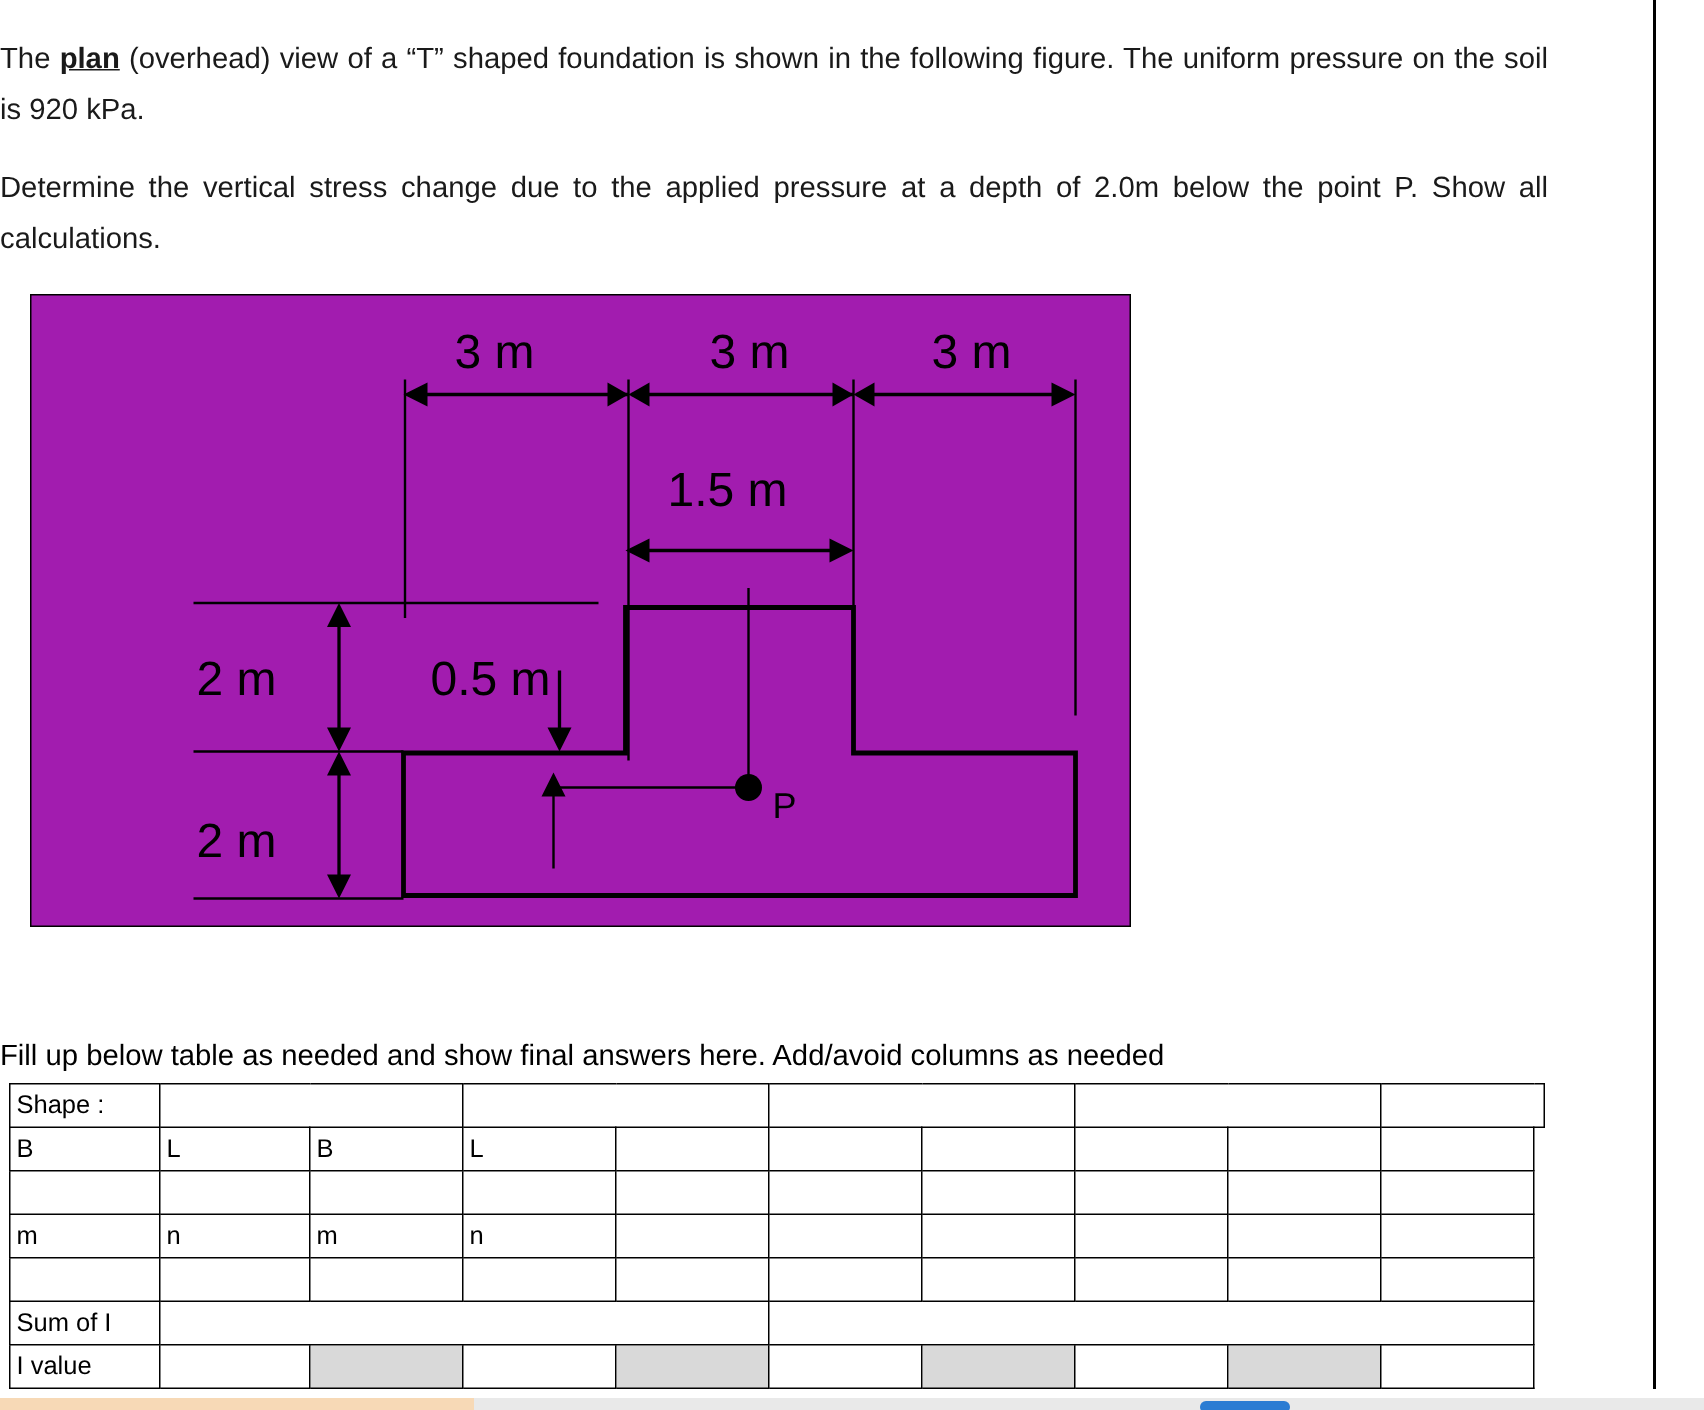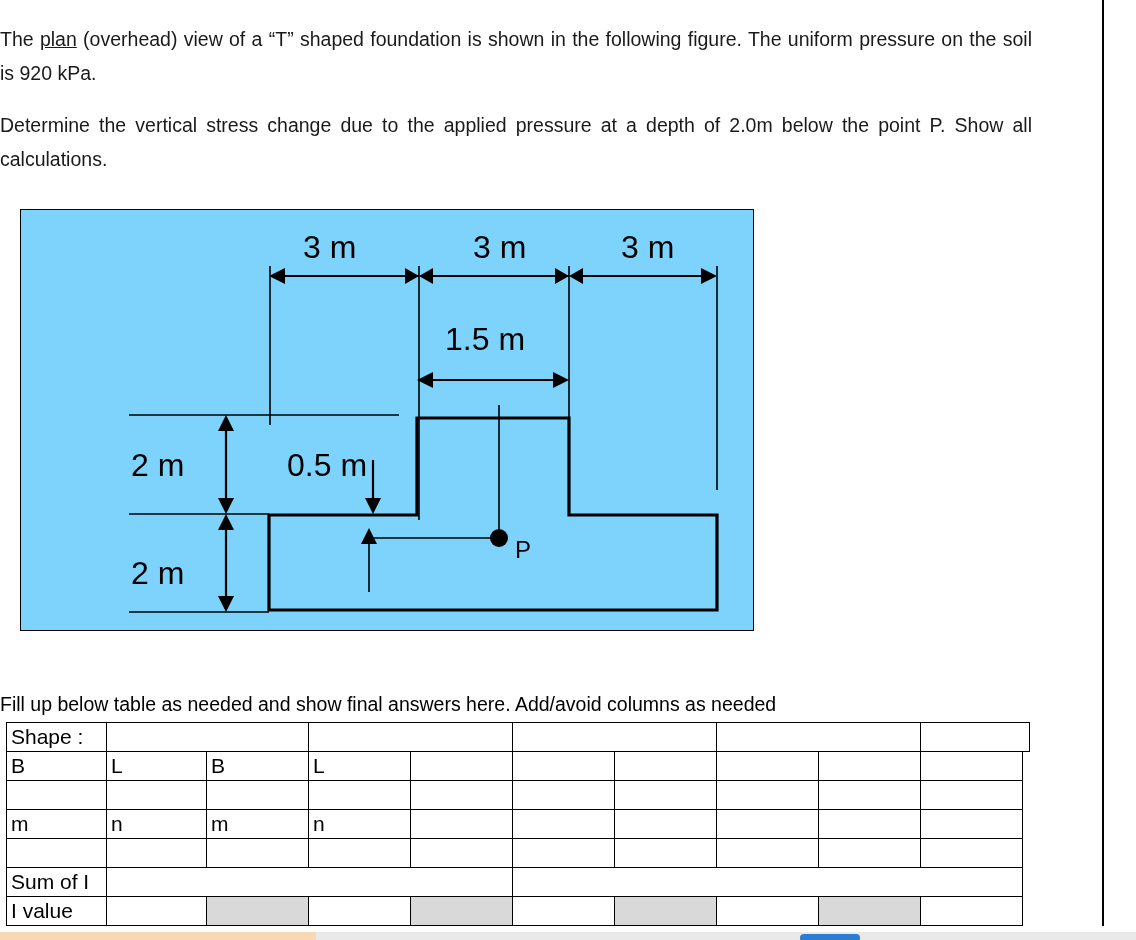--- a/index.html
+++ b/index.html
@@ -72,7 +72,7 @@
   }
   #para1 { left: 0px; top: 2px; width: 1032px; }
   #para2 { left: 0px; top: 88px; width: 1032px; }
-  .u { text-decoration: underline; }
+  .u { text-decoration: underline; font-weight: bold; }
 
   #figure {
     position: absolute;

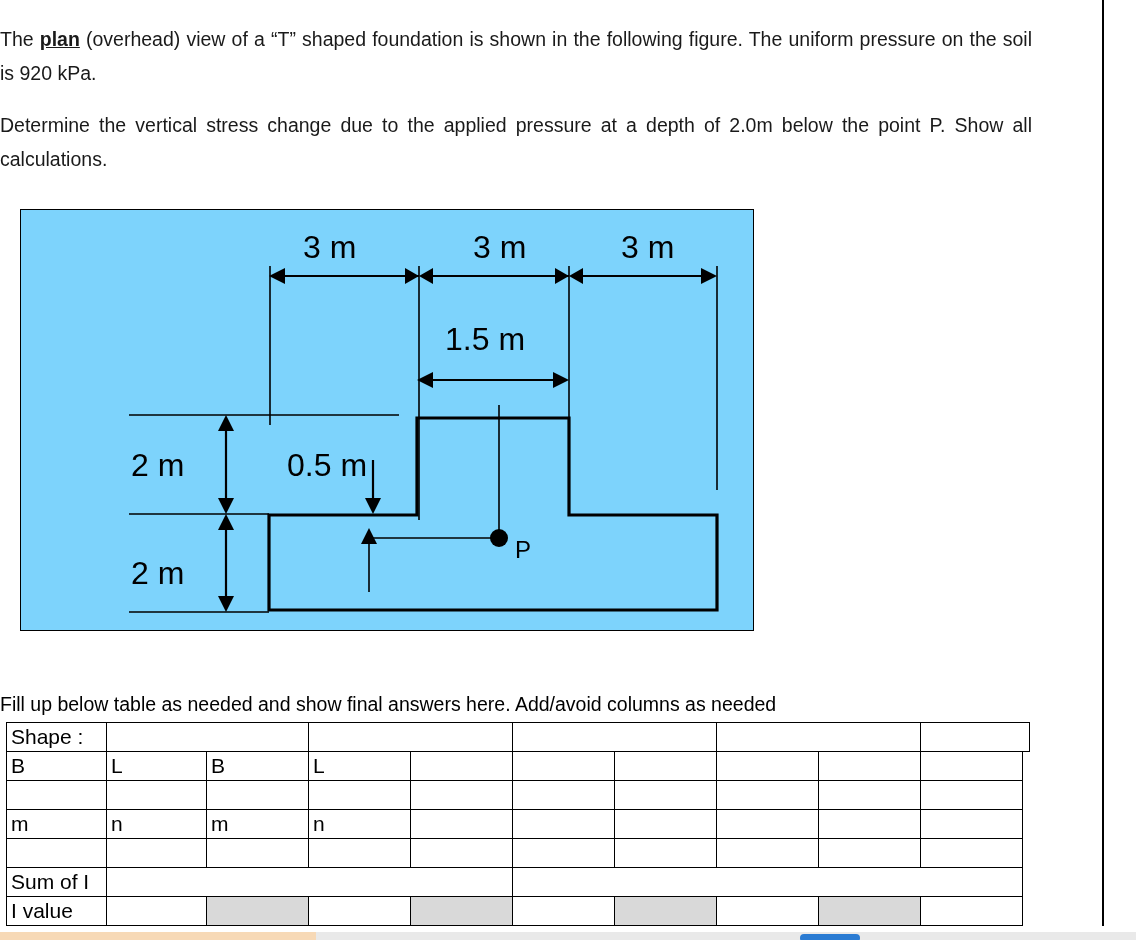--- a/index.html
+++ b/index.html
@@ -77,11 +77,11 @@
   #figure {
     position: absolute;
     left: 20px;
-    top: 209px;
+    top: 196px;
     width: 732px;
     height: 420px;
     border: 1px solid #000000;
-    background: #7dd3fc;
+    background: #a21caf;
   }
   #figure svg { display: block; }
 

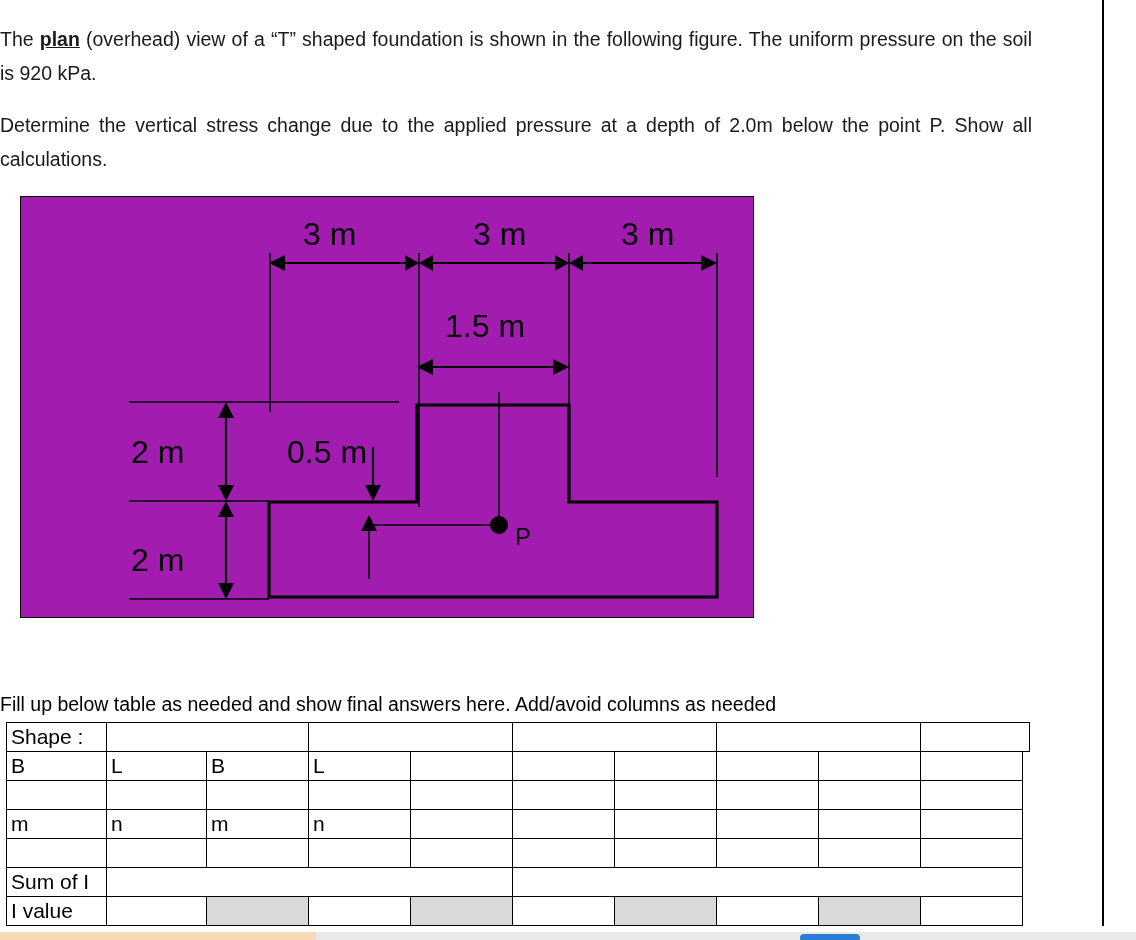--- a/index.html
+++ b/index.html
@@ -105,7 +105,7 @@
     border-collapse: collapse;
     table-layout: fixed;
     width: 1024px;
-    font-size: 21px;
+    font-size: 17px;
   }
   table.sheet td {
     border: 1px solid #000000;

